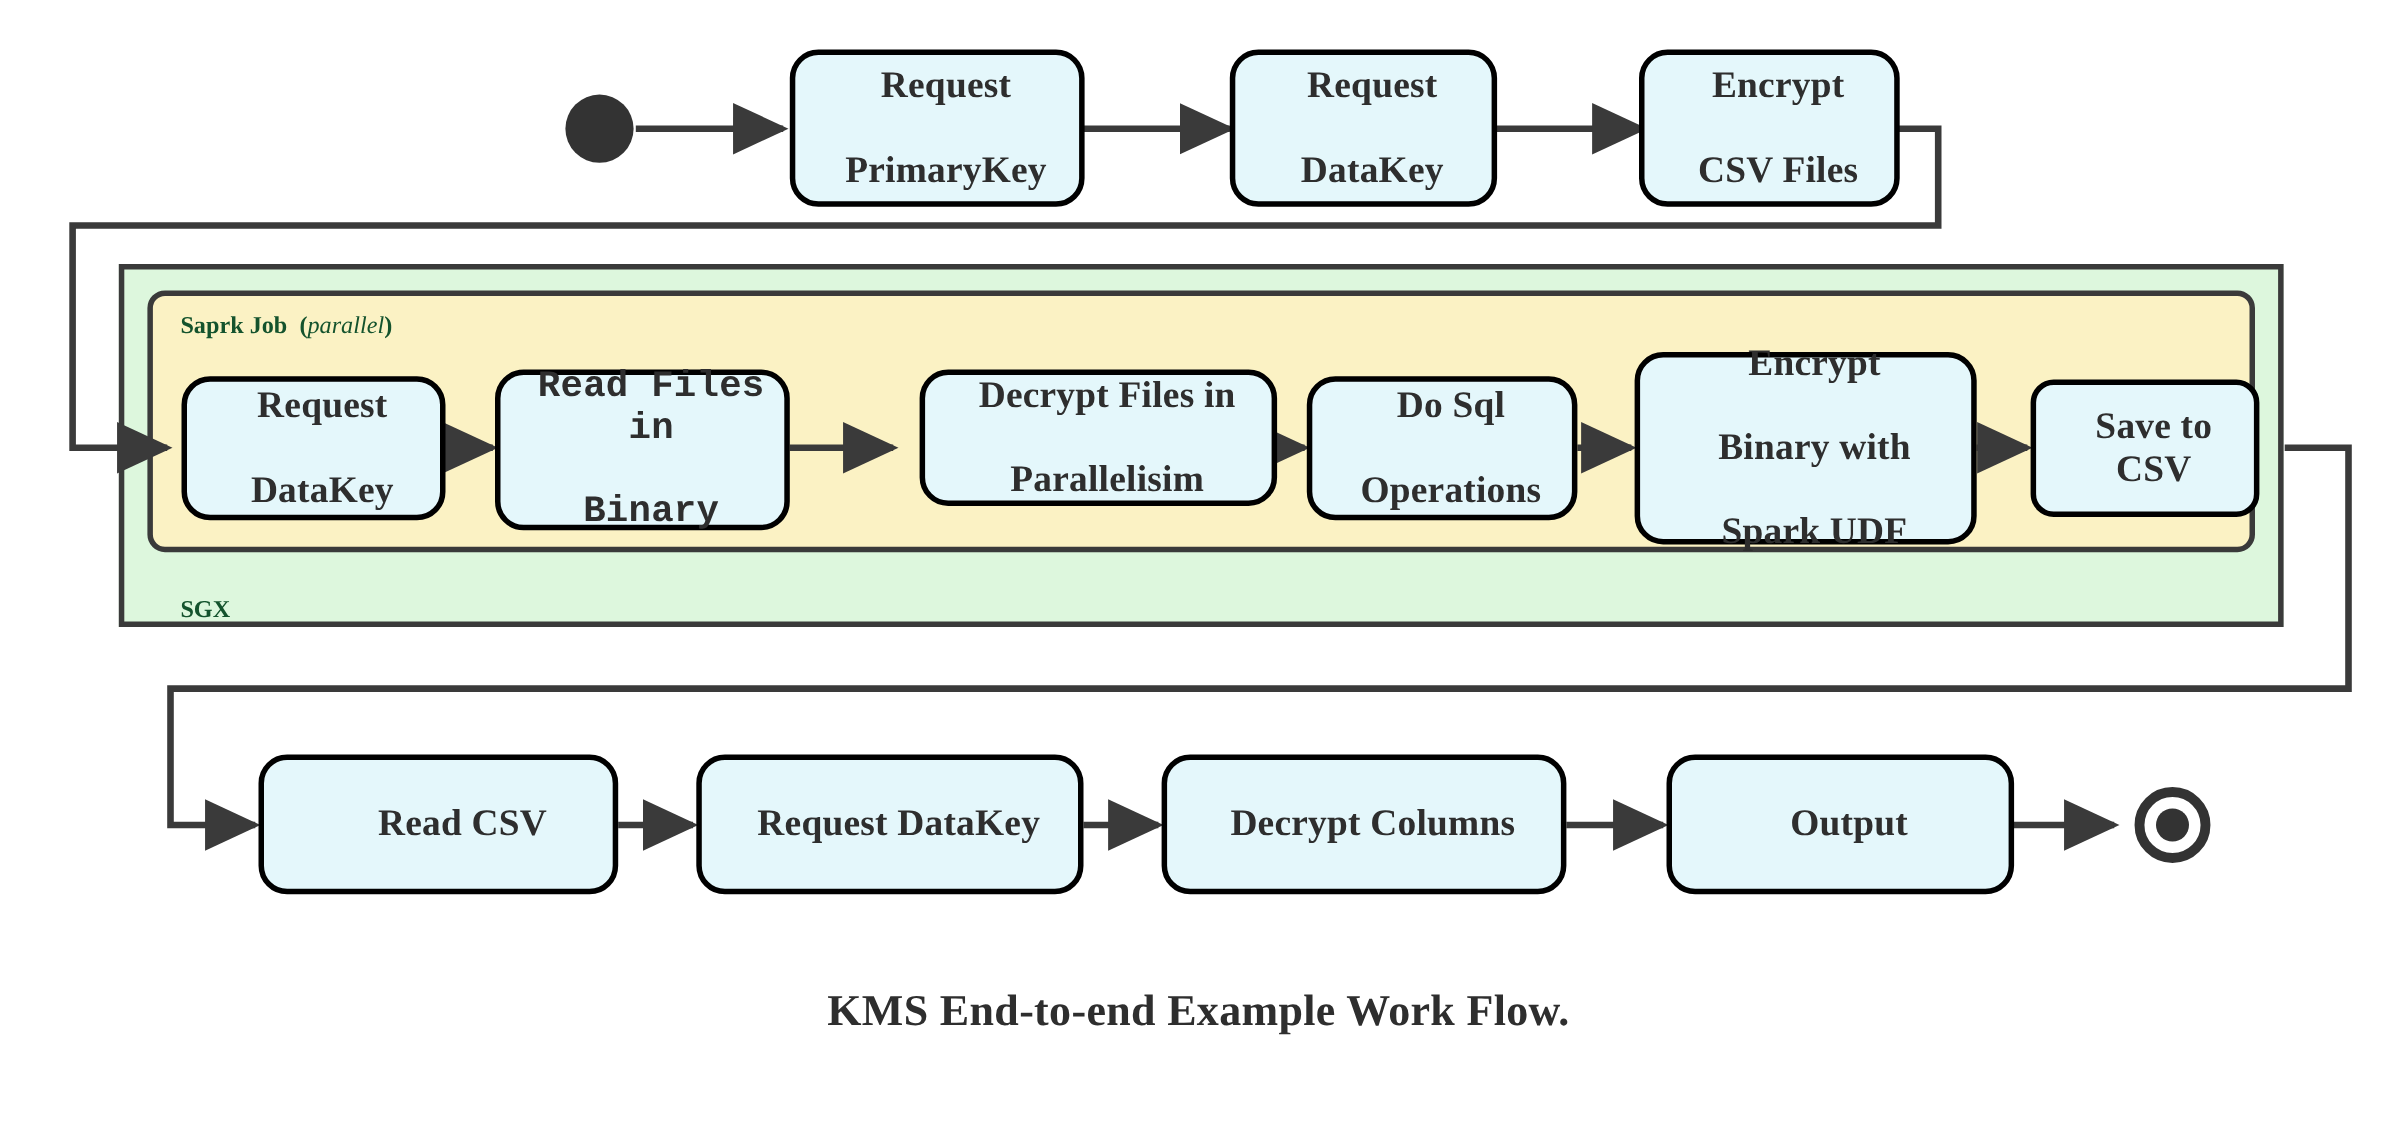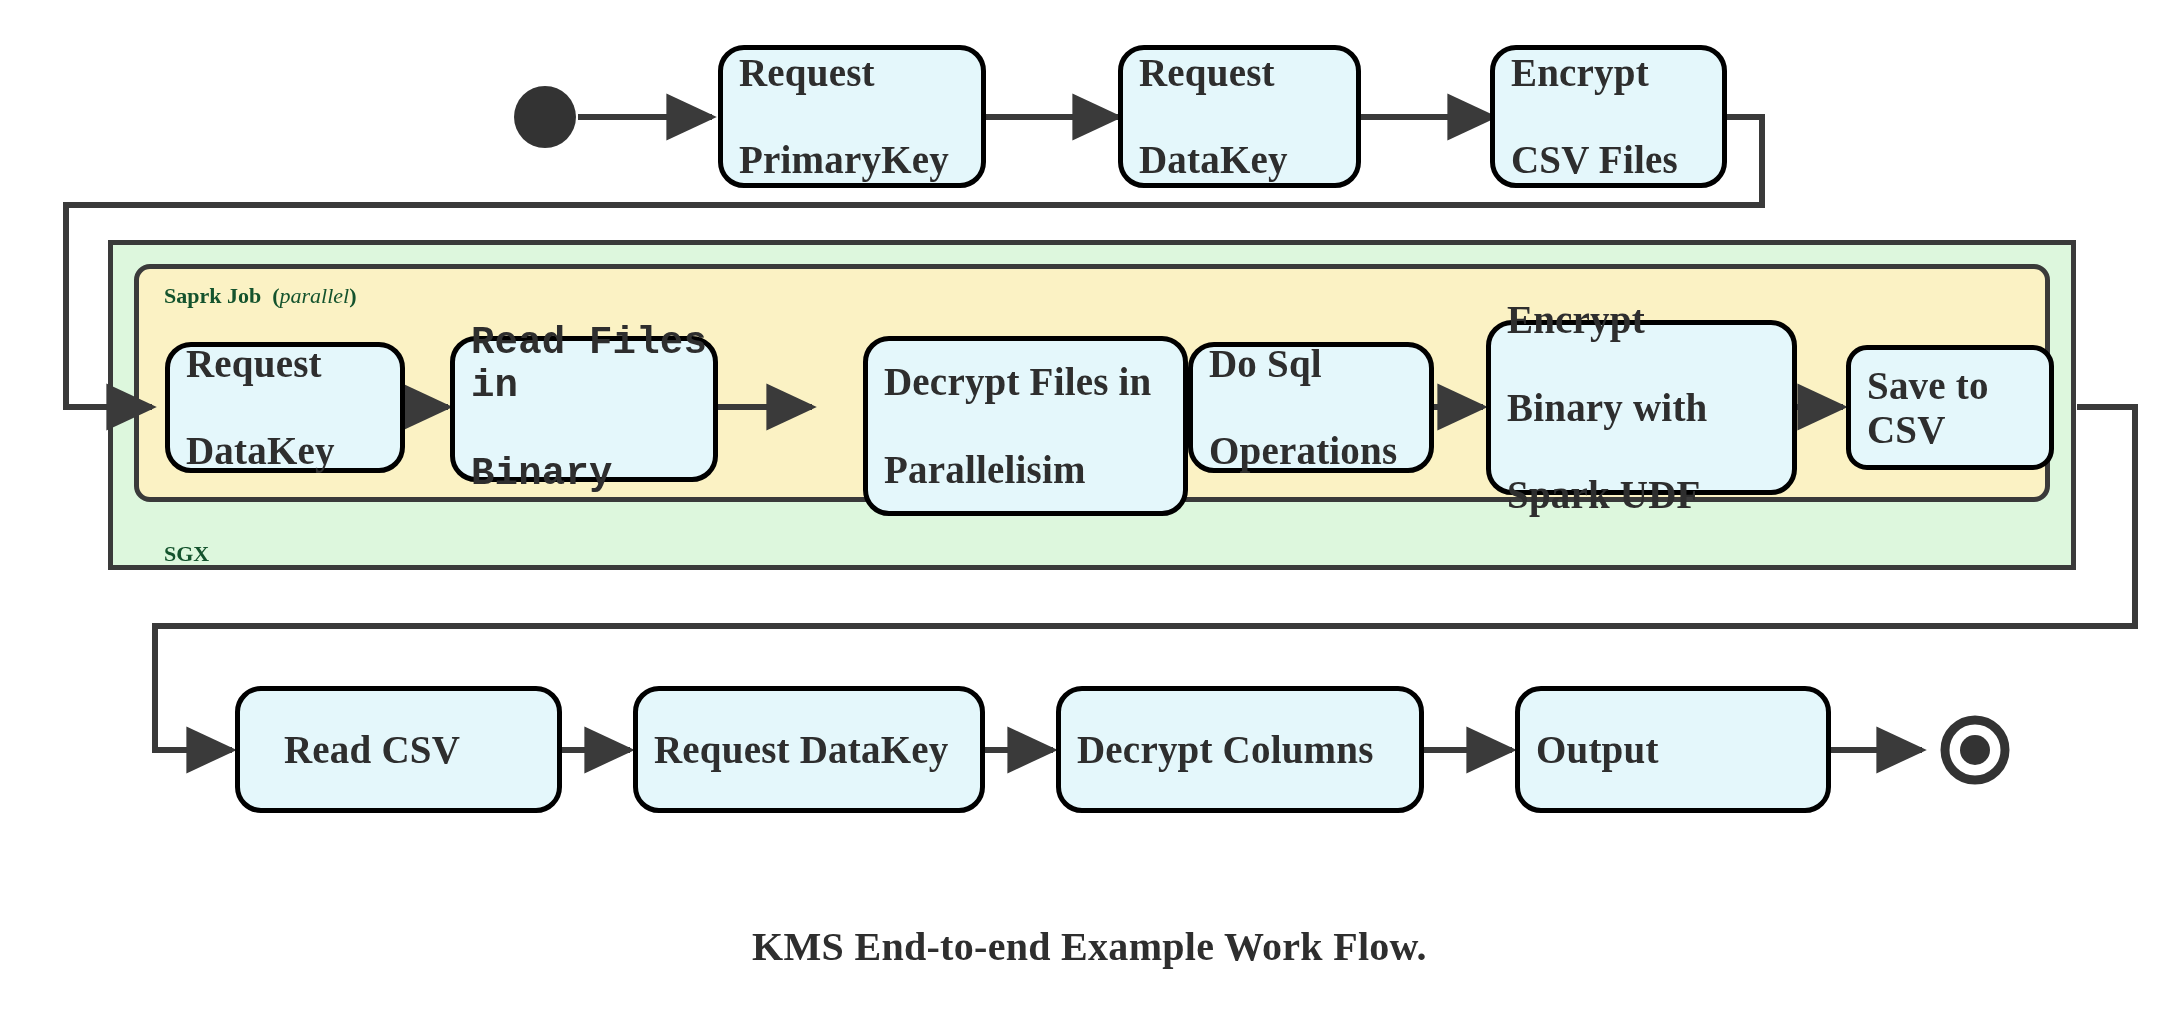--- a/index.html
+++ b/index.html
@@ -9,9 +9,9 @@
   svg.layer{position:absolute;left:0;top:0;width:2179px;height:1036px;overflow:visible;}
   .node{
     position:absolute;background:#e4f7fb;border:5px solid #000;border-radius:26px;
-    display:flex;align-items:center;justify-content:center;
+    display:flex;align-items:center;justify-content:center;text-align:center;
     color:#2e2e2e;font-weight:bold;line-height:1.12;box-sizing:border-box;
-    font-size:39px;letter-spacing:.2px;
+    font-size:34px;letter-spacing:.2px;
   }
   .node span{display:block;width:100%;padding:0 8px;}
   .containerbox{position:absolute;box-sizing:border-box;}

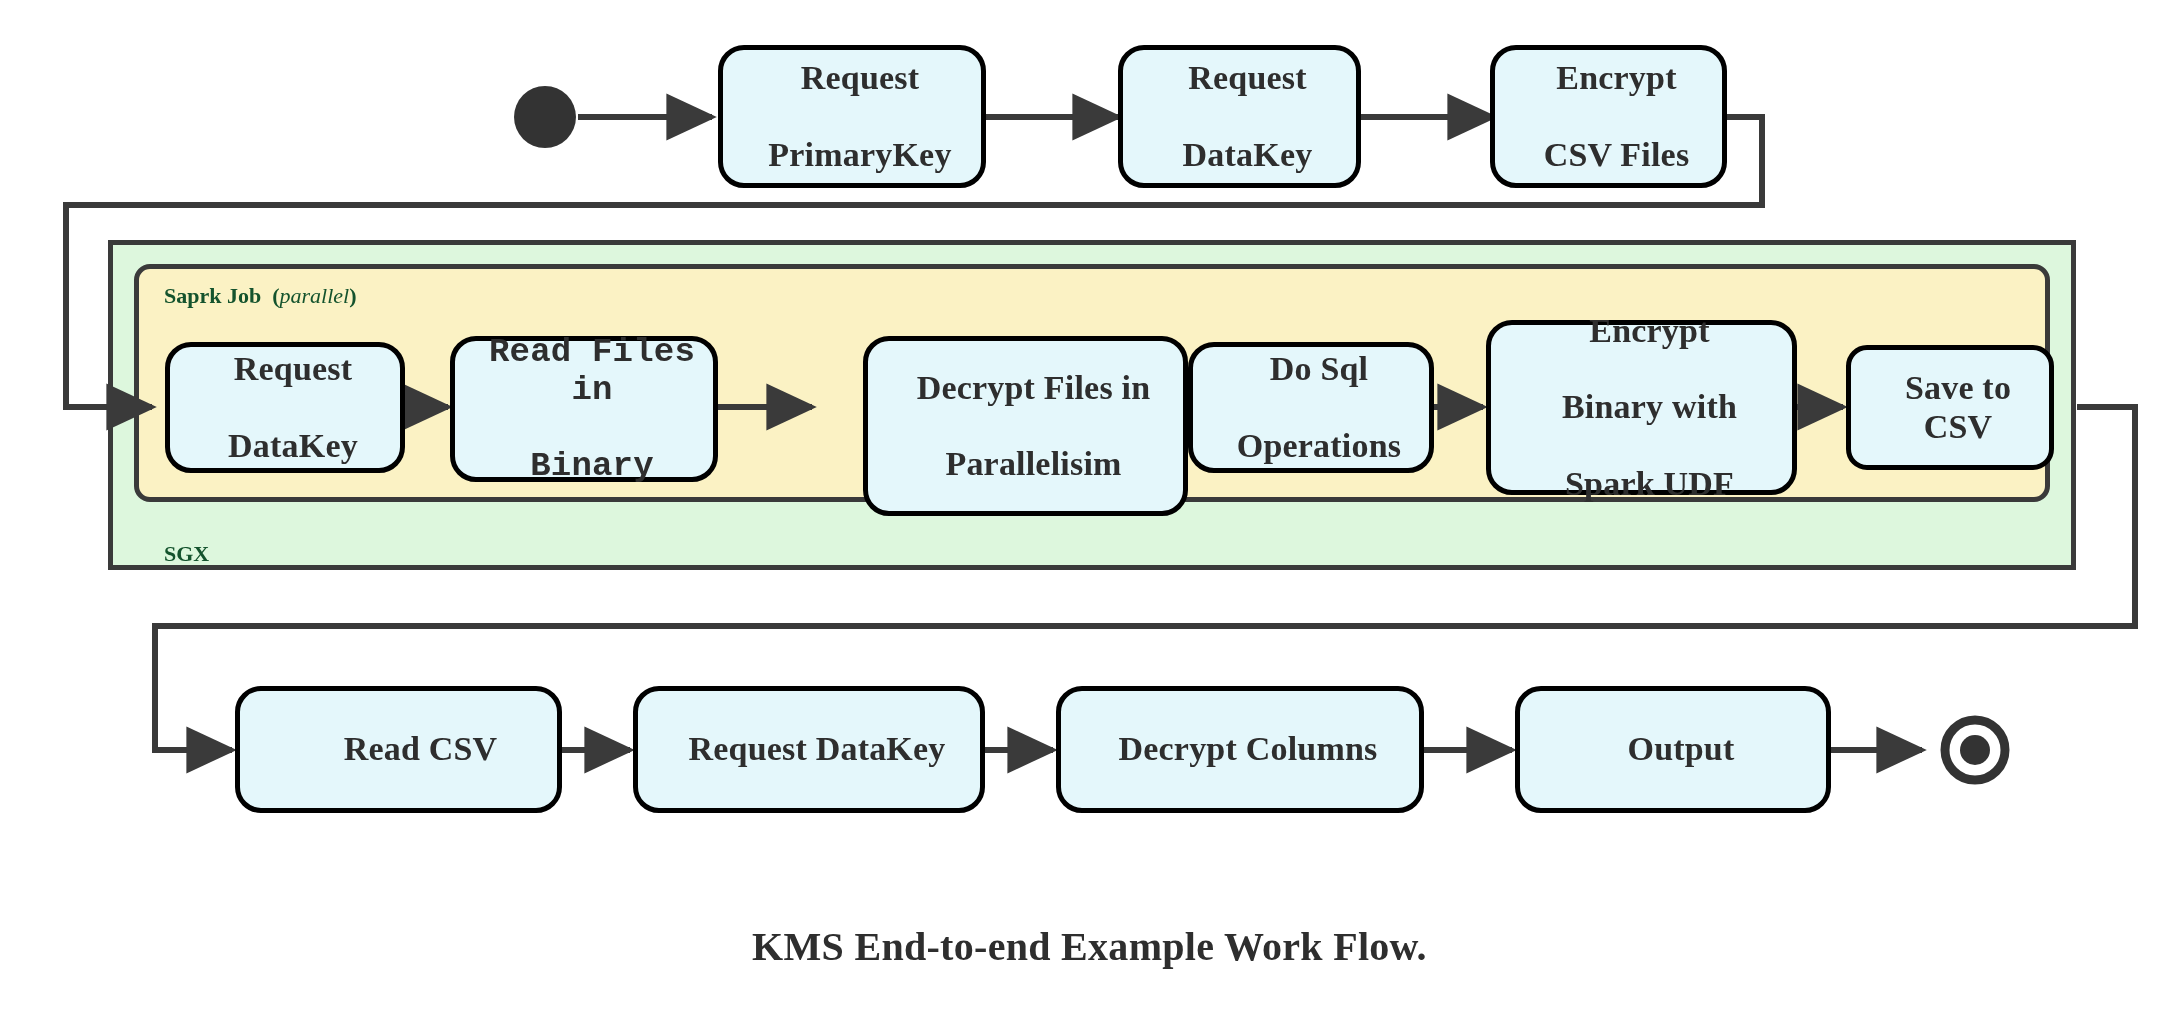--- a/index.html
+++ b/index.html
@@ -90,7 +90,7 @@
   <div class="node" style="left:450px;top:336px;width:268px;height:146px;font-family:Liberation Mono, monospace;">
     <span><span>Read Files in</span><br><span>Binary</span></span>
   </div>
-  <div class="node" style="left:863px;top:336px;width:325px;height:180px;">
+  <div class="node" style="left:836px;top:336px;width:325px;height:124px;">
     <span><span>Decrypt Files in</span><br><span>Parallelisim</span></span>
   </div>
   <div class="node" style="left:1188px;top:342px;width:246px;height:131px;">

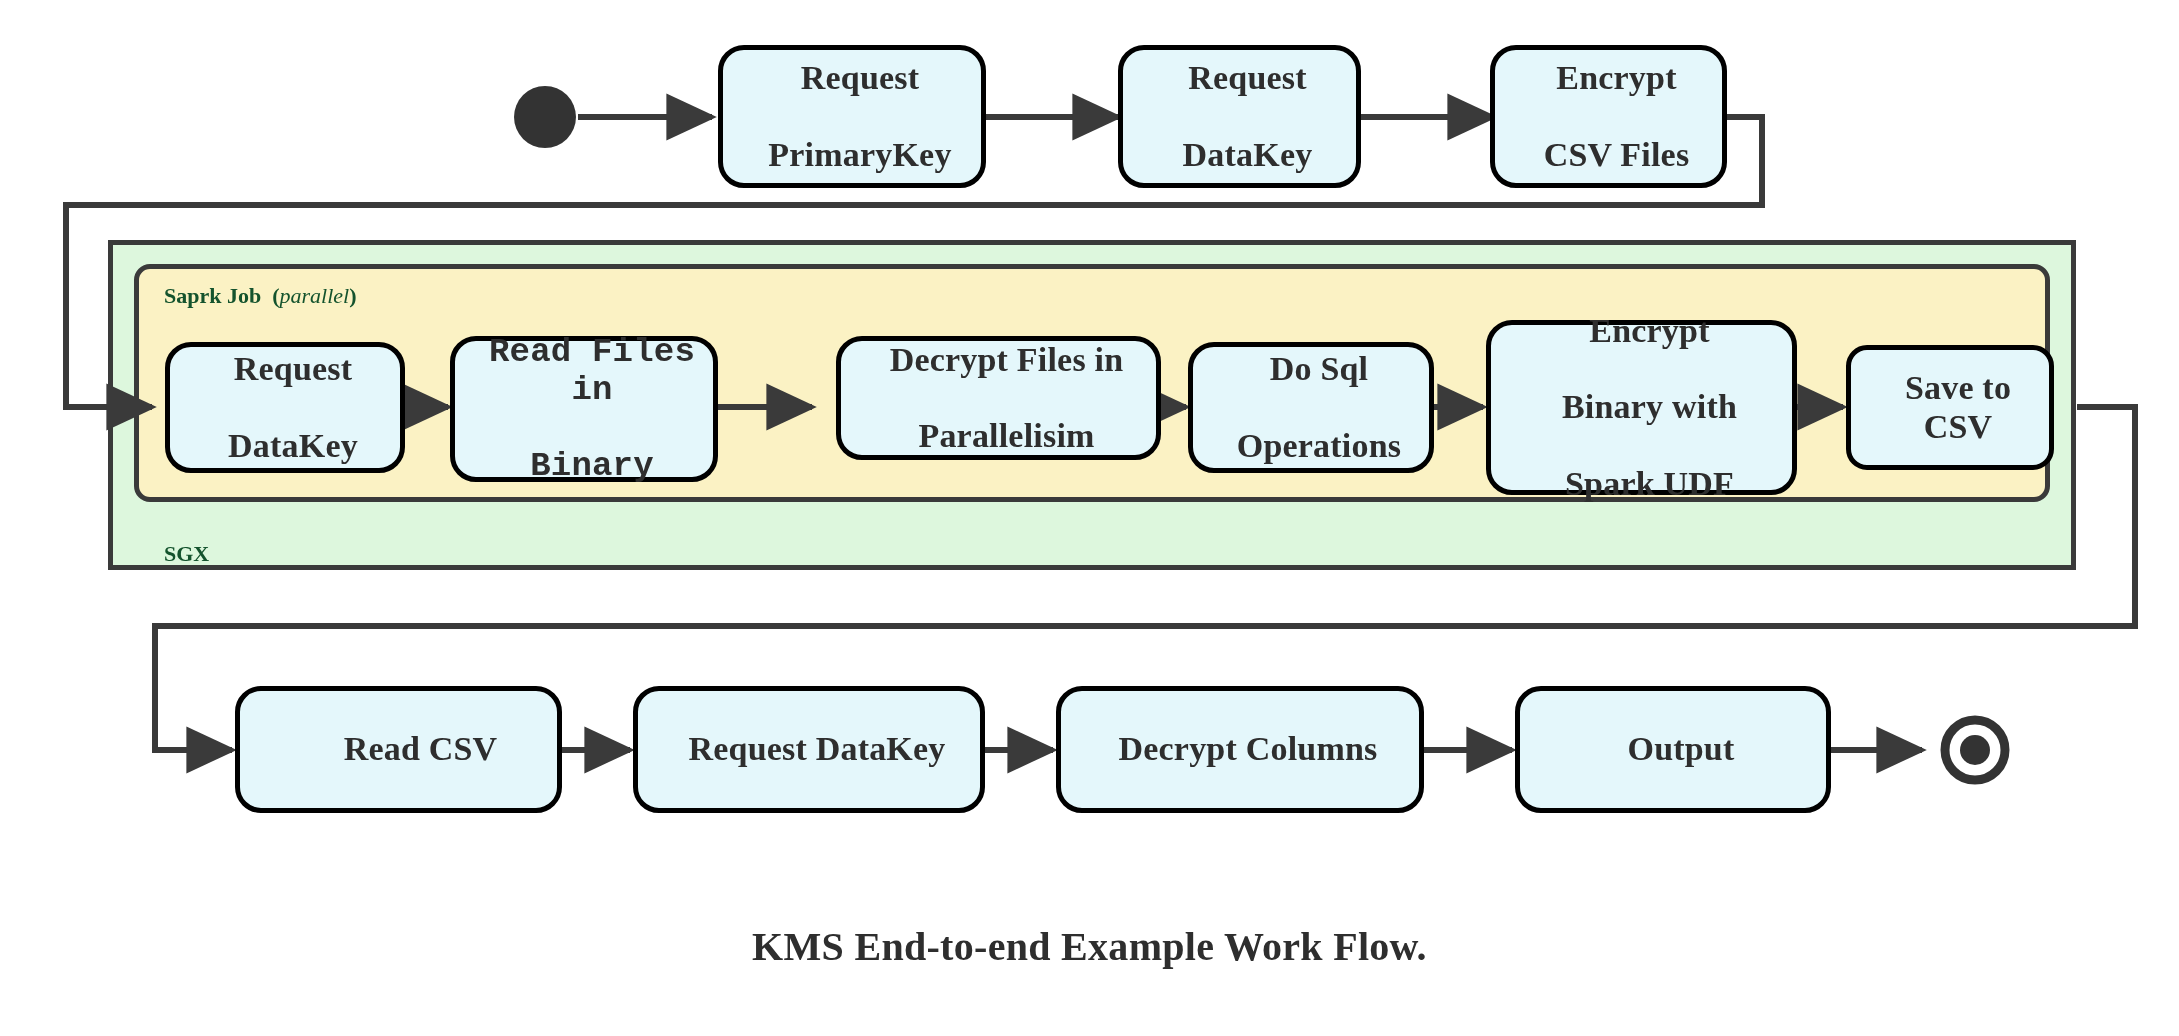--- a/index.html
+++ b/index.html
@@ -20,7 +20,7 @@
   .box-label{position:absolute;color:#14532d;font-weight:bold;font-size:22px;white-space:nowrap;}
   .box-label i{font-weight:normal;font-style:italic;}
   .caption{position:absolute;width:100%;text-align:center;color:#2e2e2e;
-           font-weight:bold;font-size:40px;letter-spacing:.3px;margin-top:28px;}
+           font-weight:bold;font-size:40px;letter-spacing:.3px;}
 </style>
 </head>
 <body>

